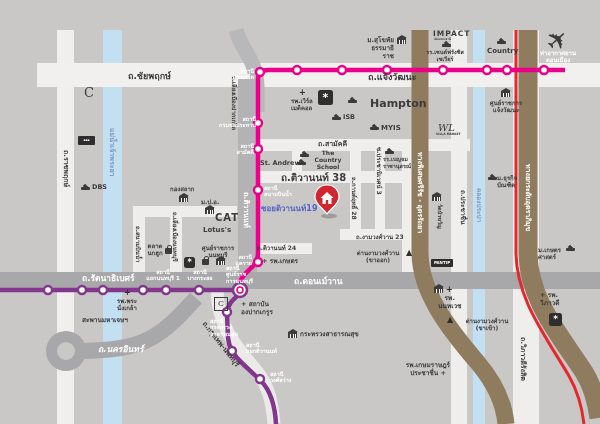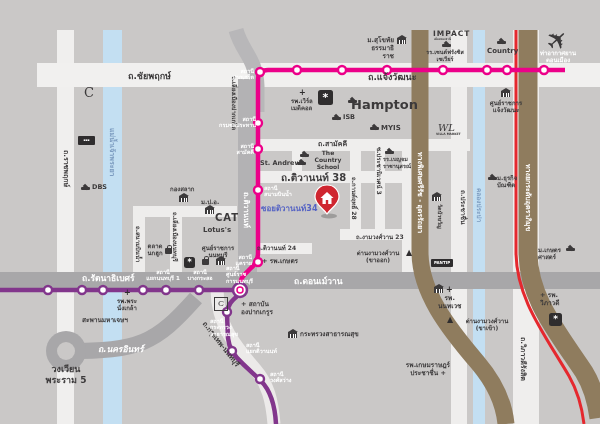--- a/index.html
+++ b/index.html
@@ -193,7 +193,7 @@
   <div class="ic ic-sq" style="left:318px;top:90px;width:15px;height:15px;font-size:11px;line-height:15px;">*</div>
 
   <span class="ic ic-grad" style="left:348px;top:100px;"></span>
-  <div class="L" style="left:351px;top:97px;font-size:13px;">Hampton</div>
+  <div class="L" style="left:370px;top:97px;font-size:11px;">Hampton</div>
   <span class="ic ic-grad" style="left:332px;top:117px;"></span>
   <div class="L" style="left:343px;top:114px;font-size:6.5px;">ISB</div>
   <span class="ic ic-grad" style="left:370px;top:127px;"></span>

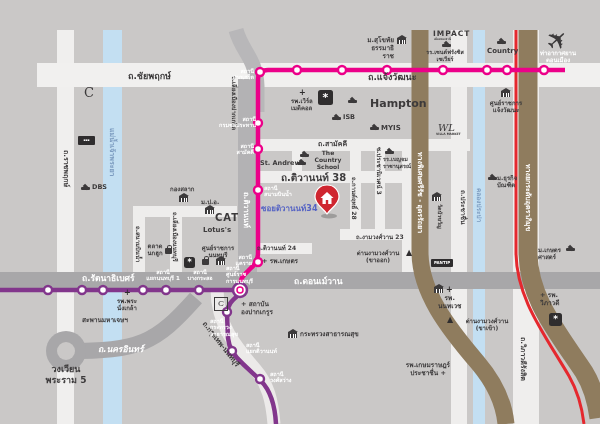--- a/index.html
+++ b/index.html
@@ -124,7 +124,7 @@
   <div class="L" style="left:368px;top:72px;font-size:9px;">ถ.แจ้งวัฒนะ</div>
   <div class="L" style="left:318px;top:140px;font-size:7px;">ถ.สามัคคี</div>
   <div class="L" style="left:281px;top:172px;font-size:10px;">ถ.ติวานนท์ 38</div>
-  <div class="L Lsoi" style="left:261px;top:204px;font-size:8px;">ซอยติวานนท์34</div>
+  <div class="L Lsoi" style="left:261px;top:204px;font-size:8px;">ซอยติวานนท์19</div>
   <div class="L" style="left:257px;top:244px;font-size:6px;">ถ.ติวานนท์ 24</div>
   <div class="L" style="left:356px;top:233px;font-size:6px;">ถ.งามวงศ์วาน 23</div>
   <div class="L Lw" style="left:82px;top:273px;font-size:8.5px;">ถ.รัตนาธิเบศร์</div>

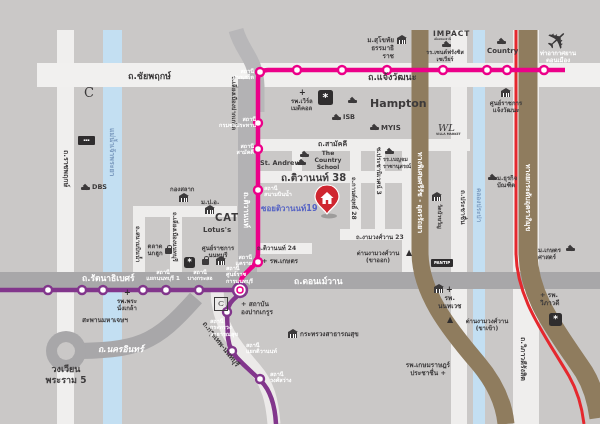--- a/index.html
+++ b/index.html
@@ -244,8 +244,6 @@
   <div class="L Lc" style="left:112px;top:297px;width:30px;font-size:6px;">รพ.พระ
 นั่งเกล้า</div>
   <div class="L" style="left:82px;top:317px;font-size:6.5px;">สะพานมหาเจษฯ</div>
-  <div class="L Lc" style="left:36px;top:364px;width:60px;font-size:9px;">วงเวียน
-พระราม 5</div>
 
   <div class="L" style="left:262px;top:258px;font-size:6.5px;">+ รพ.เกษตร</div>
   <div class="L" style="left:241px;top:301px;font-size:6.5px;">+ สถาบัน

